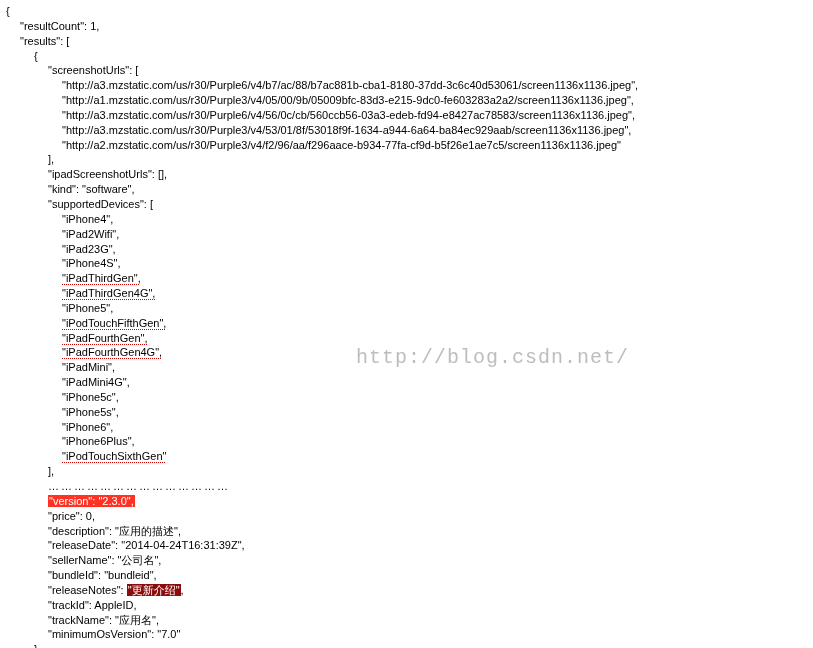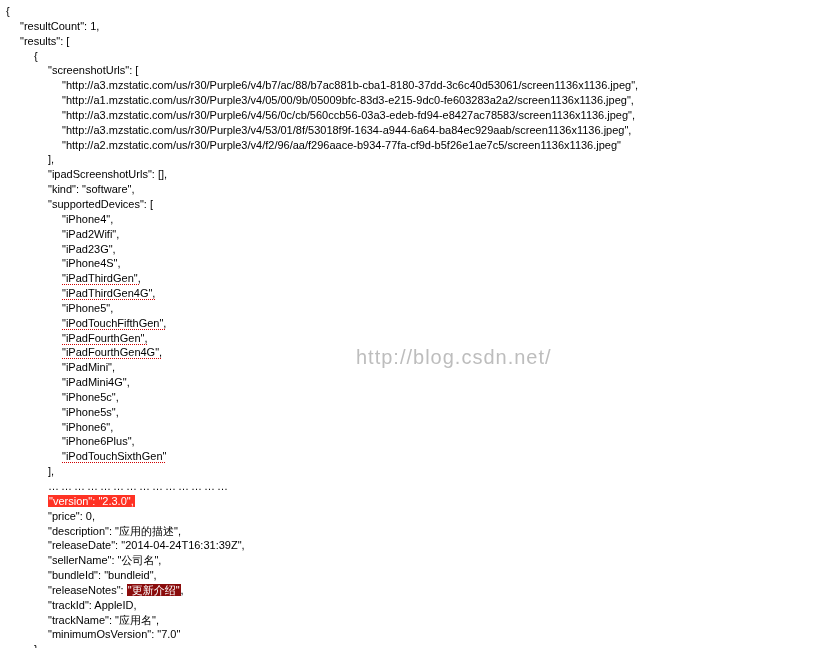--- a/index.html
+++ b/index.html
@@ -40,7 +40,7 @@
     position: absolute;
     top: 344px;
     left: 356px;
-    font-family: Liberation Sans, sans-serif;
+    font-family: Liberation Mono, monospace;
     font-size: 20px;
     color: #bdbdbd;
     letter-spacing: 1px;

